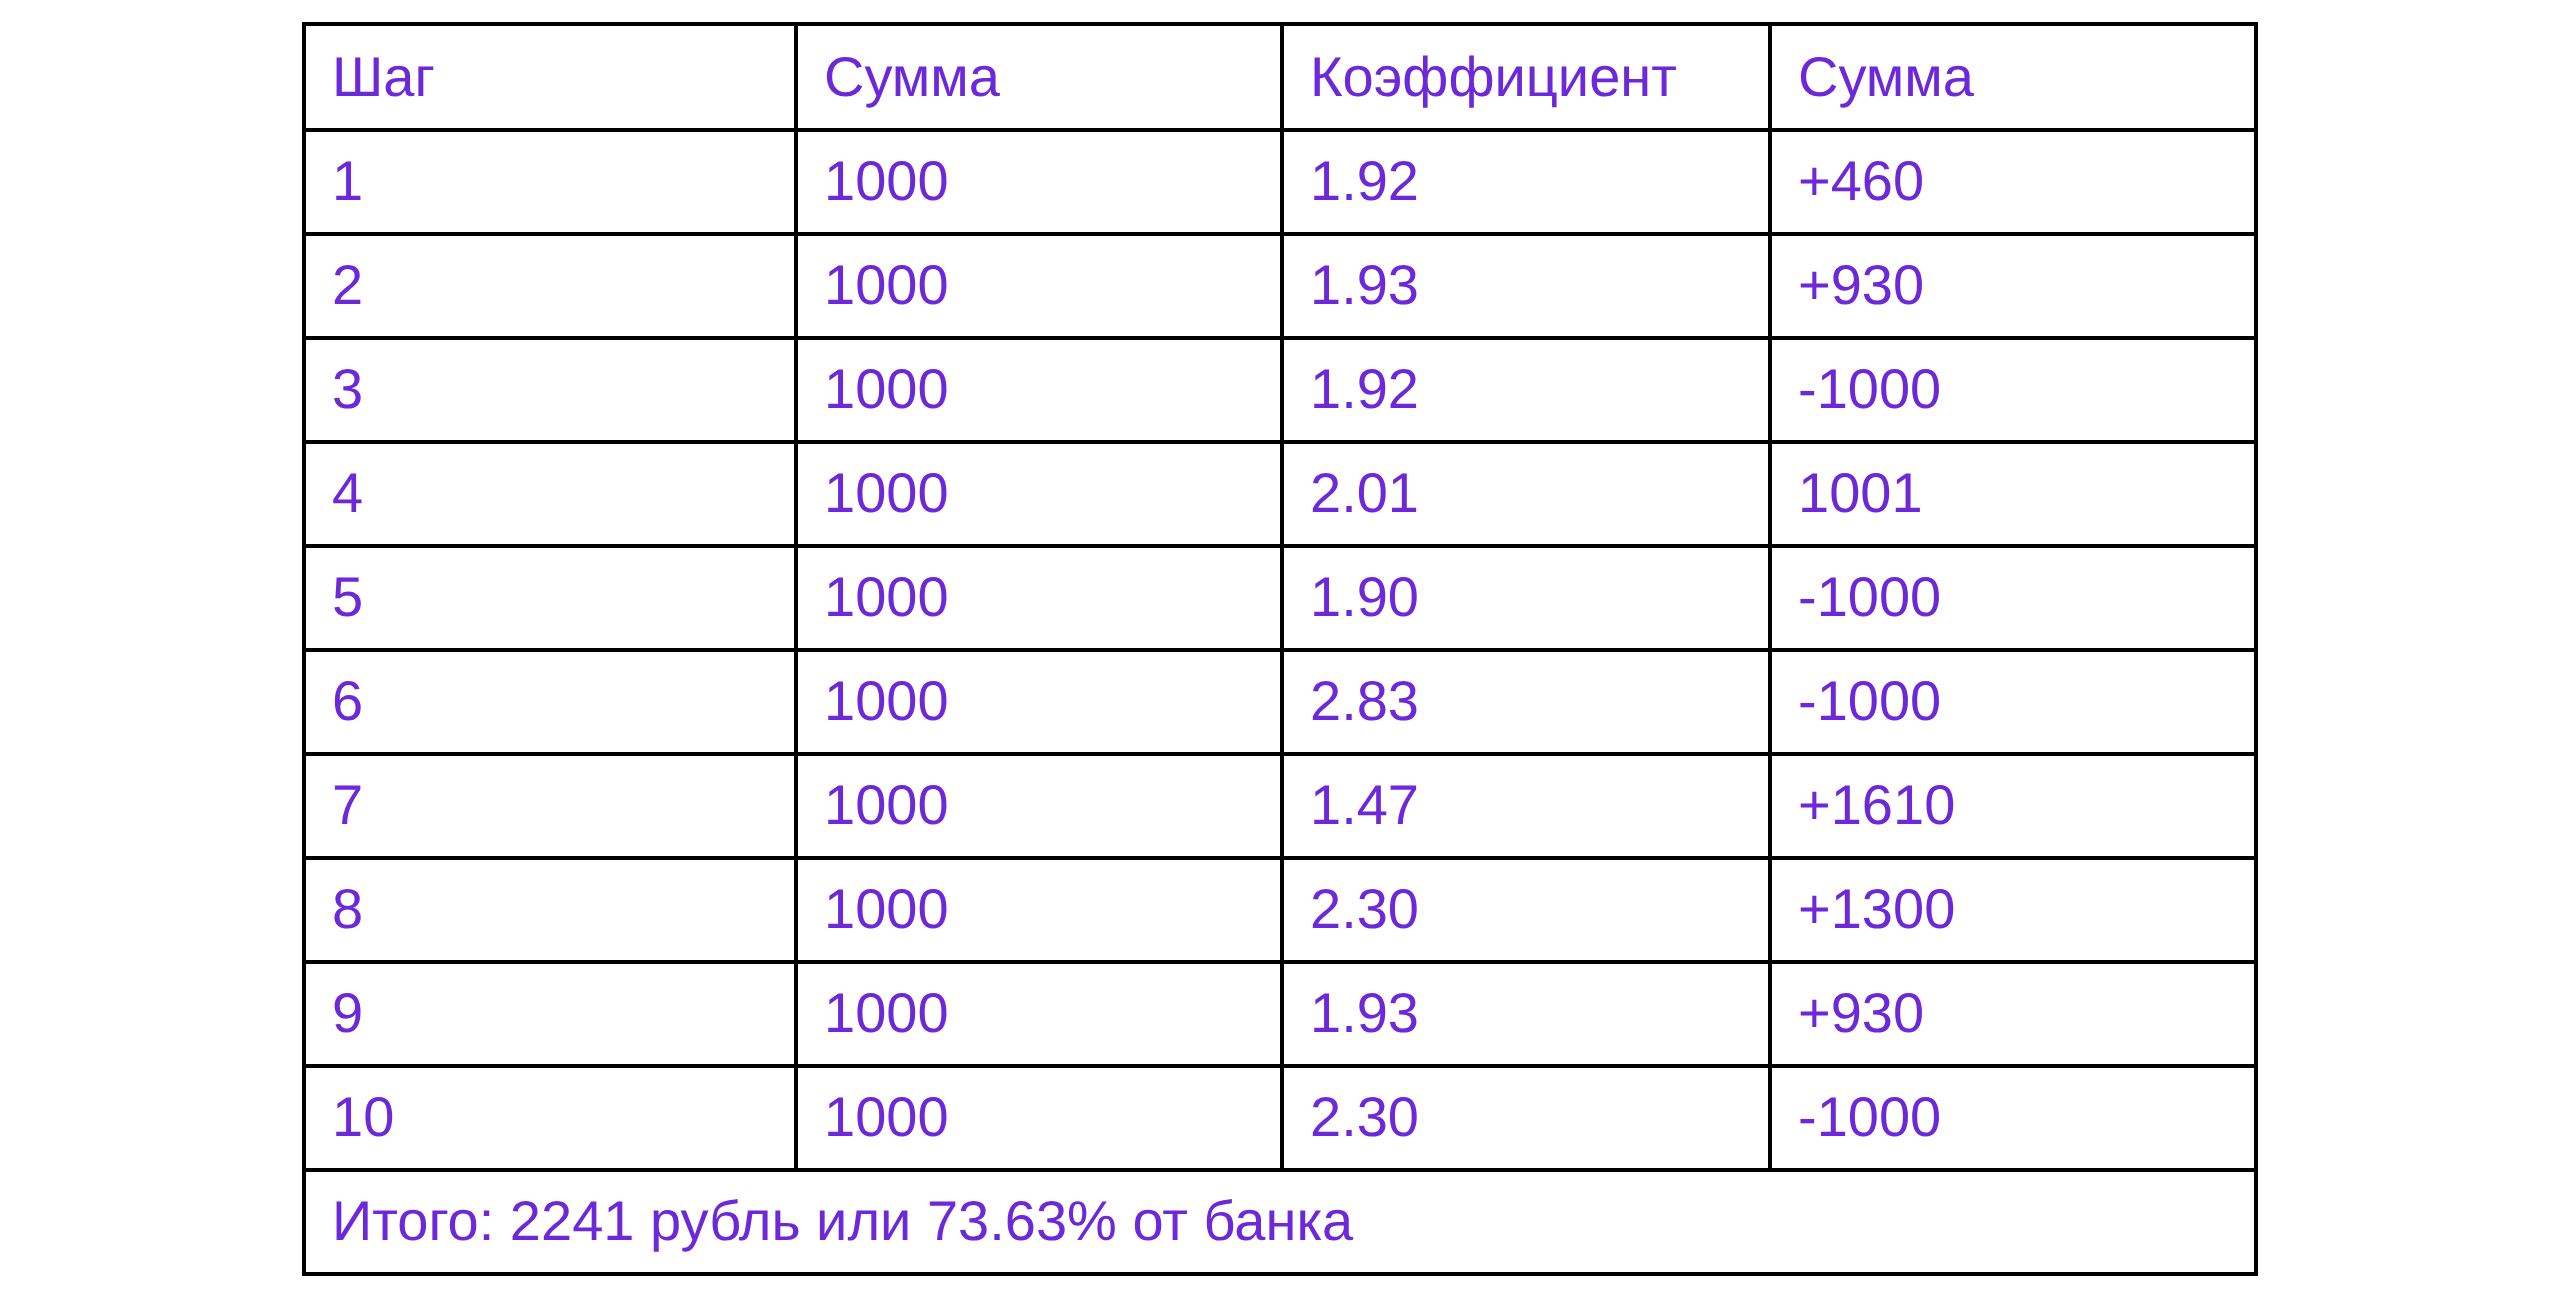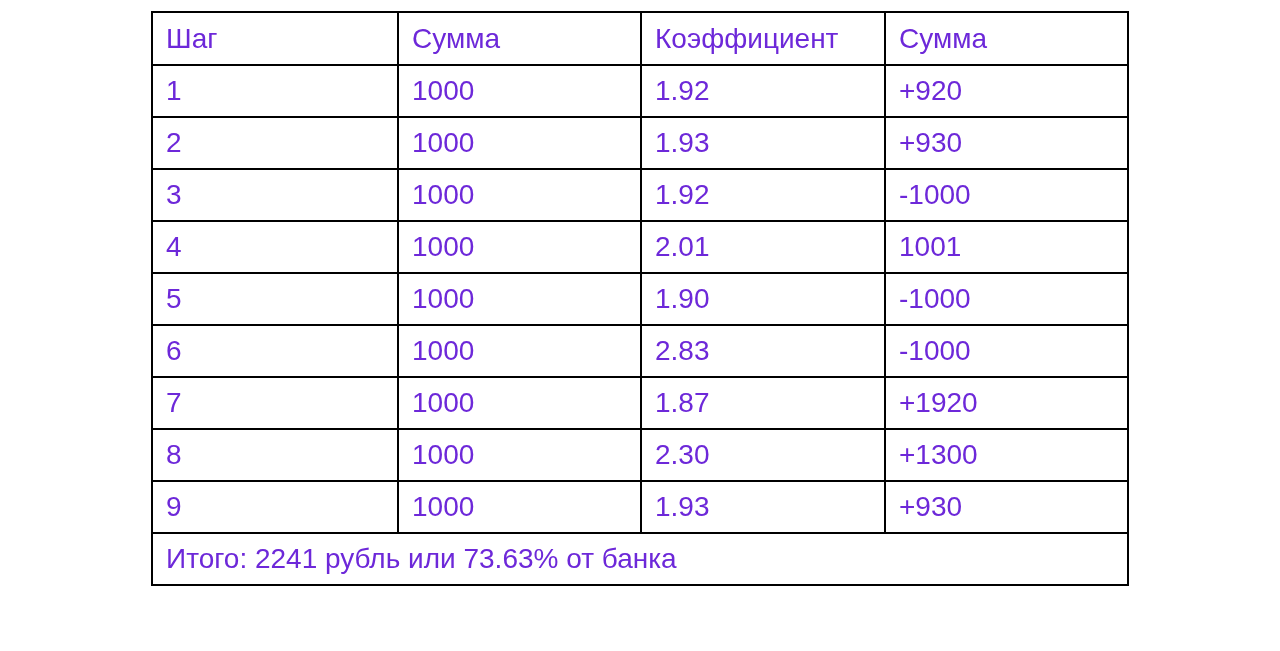--- a/index.html
+++ b/index.html
@@ -76,7 +76,7 @@
             <td>1</td>
             <td>1000</td>
             <td>1.92</td>
-            <td>+920</td>
+            <td>+460</td>
           </tr>
           <tr>
             <td>2</td>

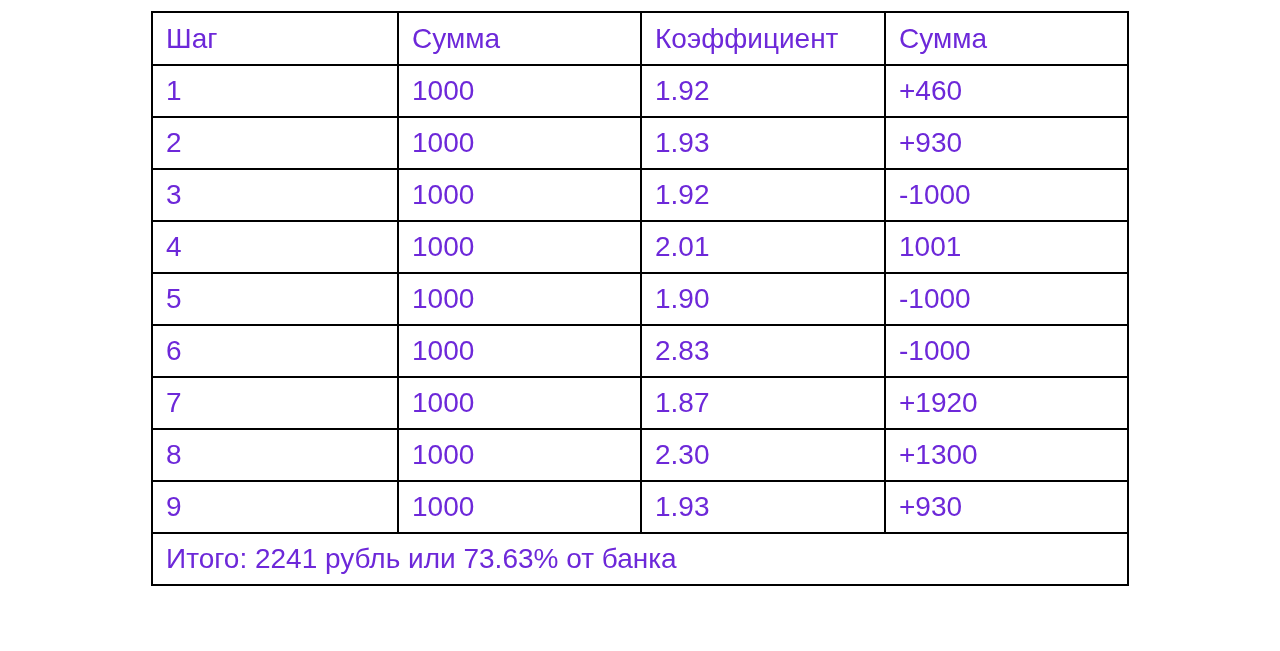--- a/index.html
+++ b/index.html
@@ -111,7 +111,7 @@
           <tr>
             <td>7</td>
             <td>1000</td>
-            <td>1.87</td>
+            <td>1.47</td>
             <td>+1920</td>
           </tr>
           <tr>

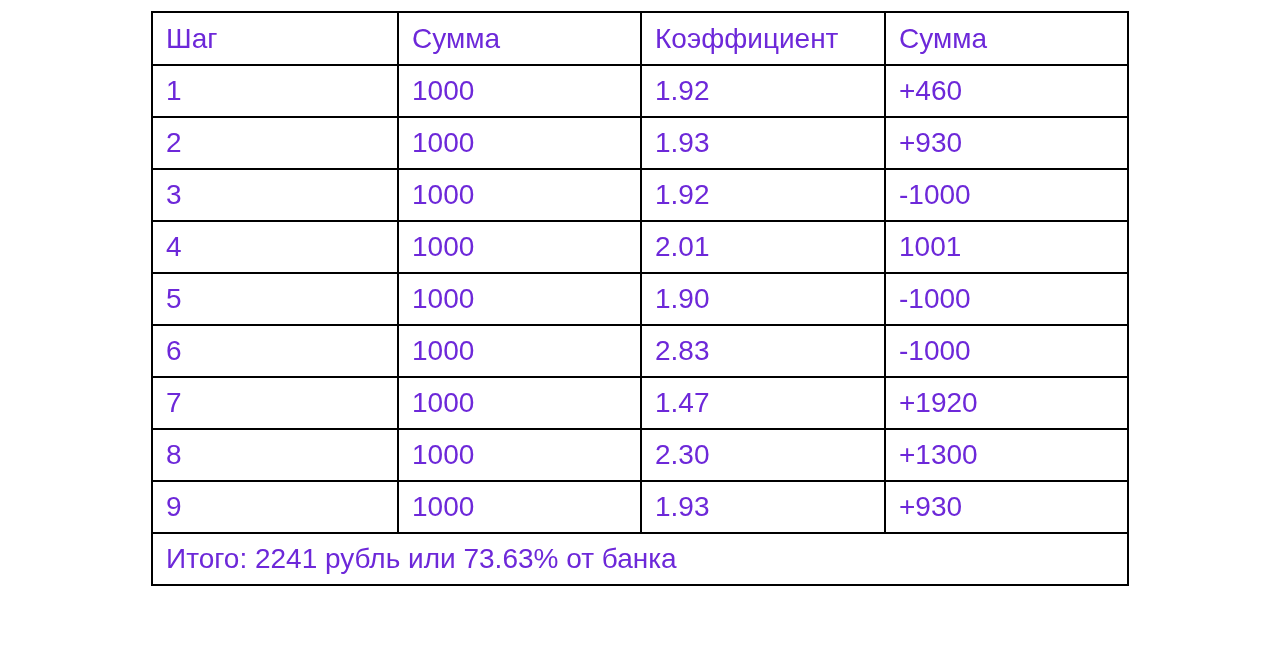--- a/index.html
+++ b/index.html
@@ -112,7 +112,7 @@
             <td>7</td>
             <td>1000</td>
             <td>1.47</td>
-            <td>+1920</td>
+            <td>+1610</td>
           </tr>
           <tr>
             <td>8</td>

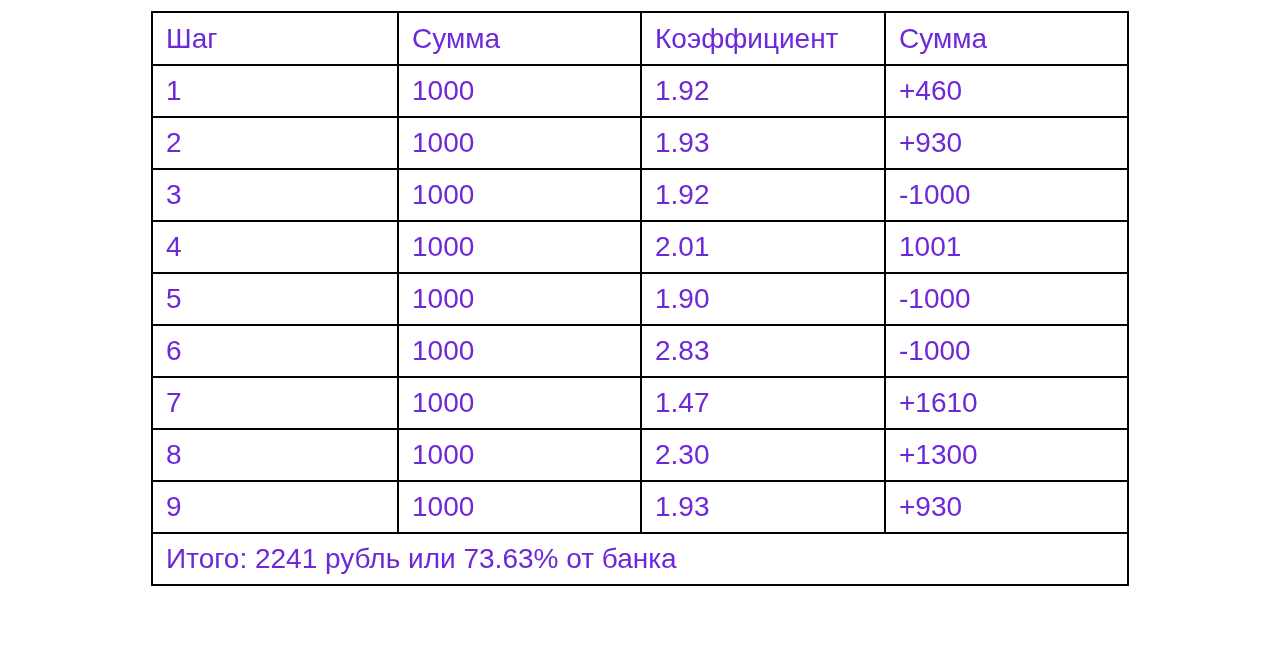--- a/index.html
+++ b/index.html
@@ -126,6 +126,12 @@
             <td>1.93</td>
             <td>+930</td>
           </tr>
+          <tr>
+            <td>10</td>
+            <td>1000</td>
+            <td>2.30</td>
+            <td>-1000</td>
+          </tr>
         </tbody>
       <tfoot>
         <tr>

